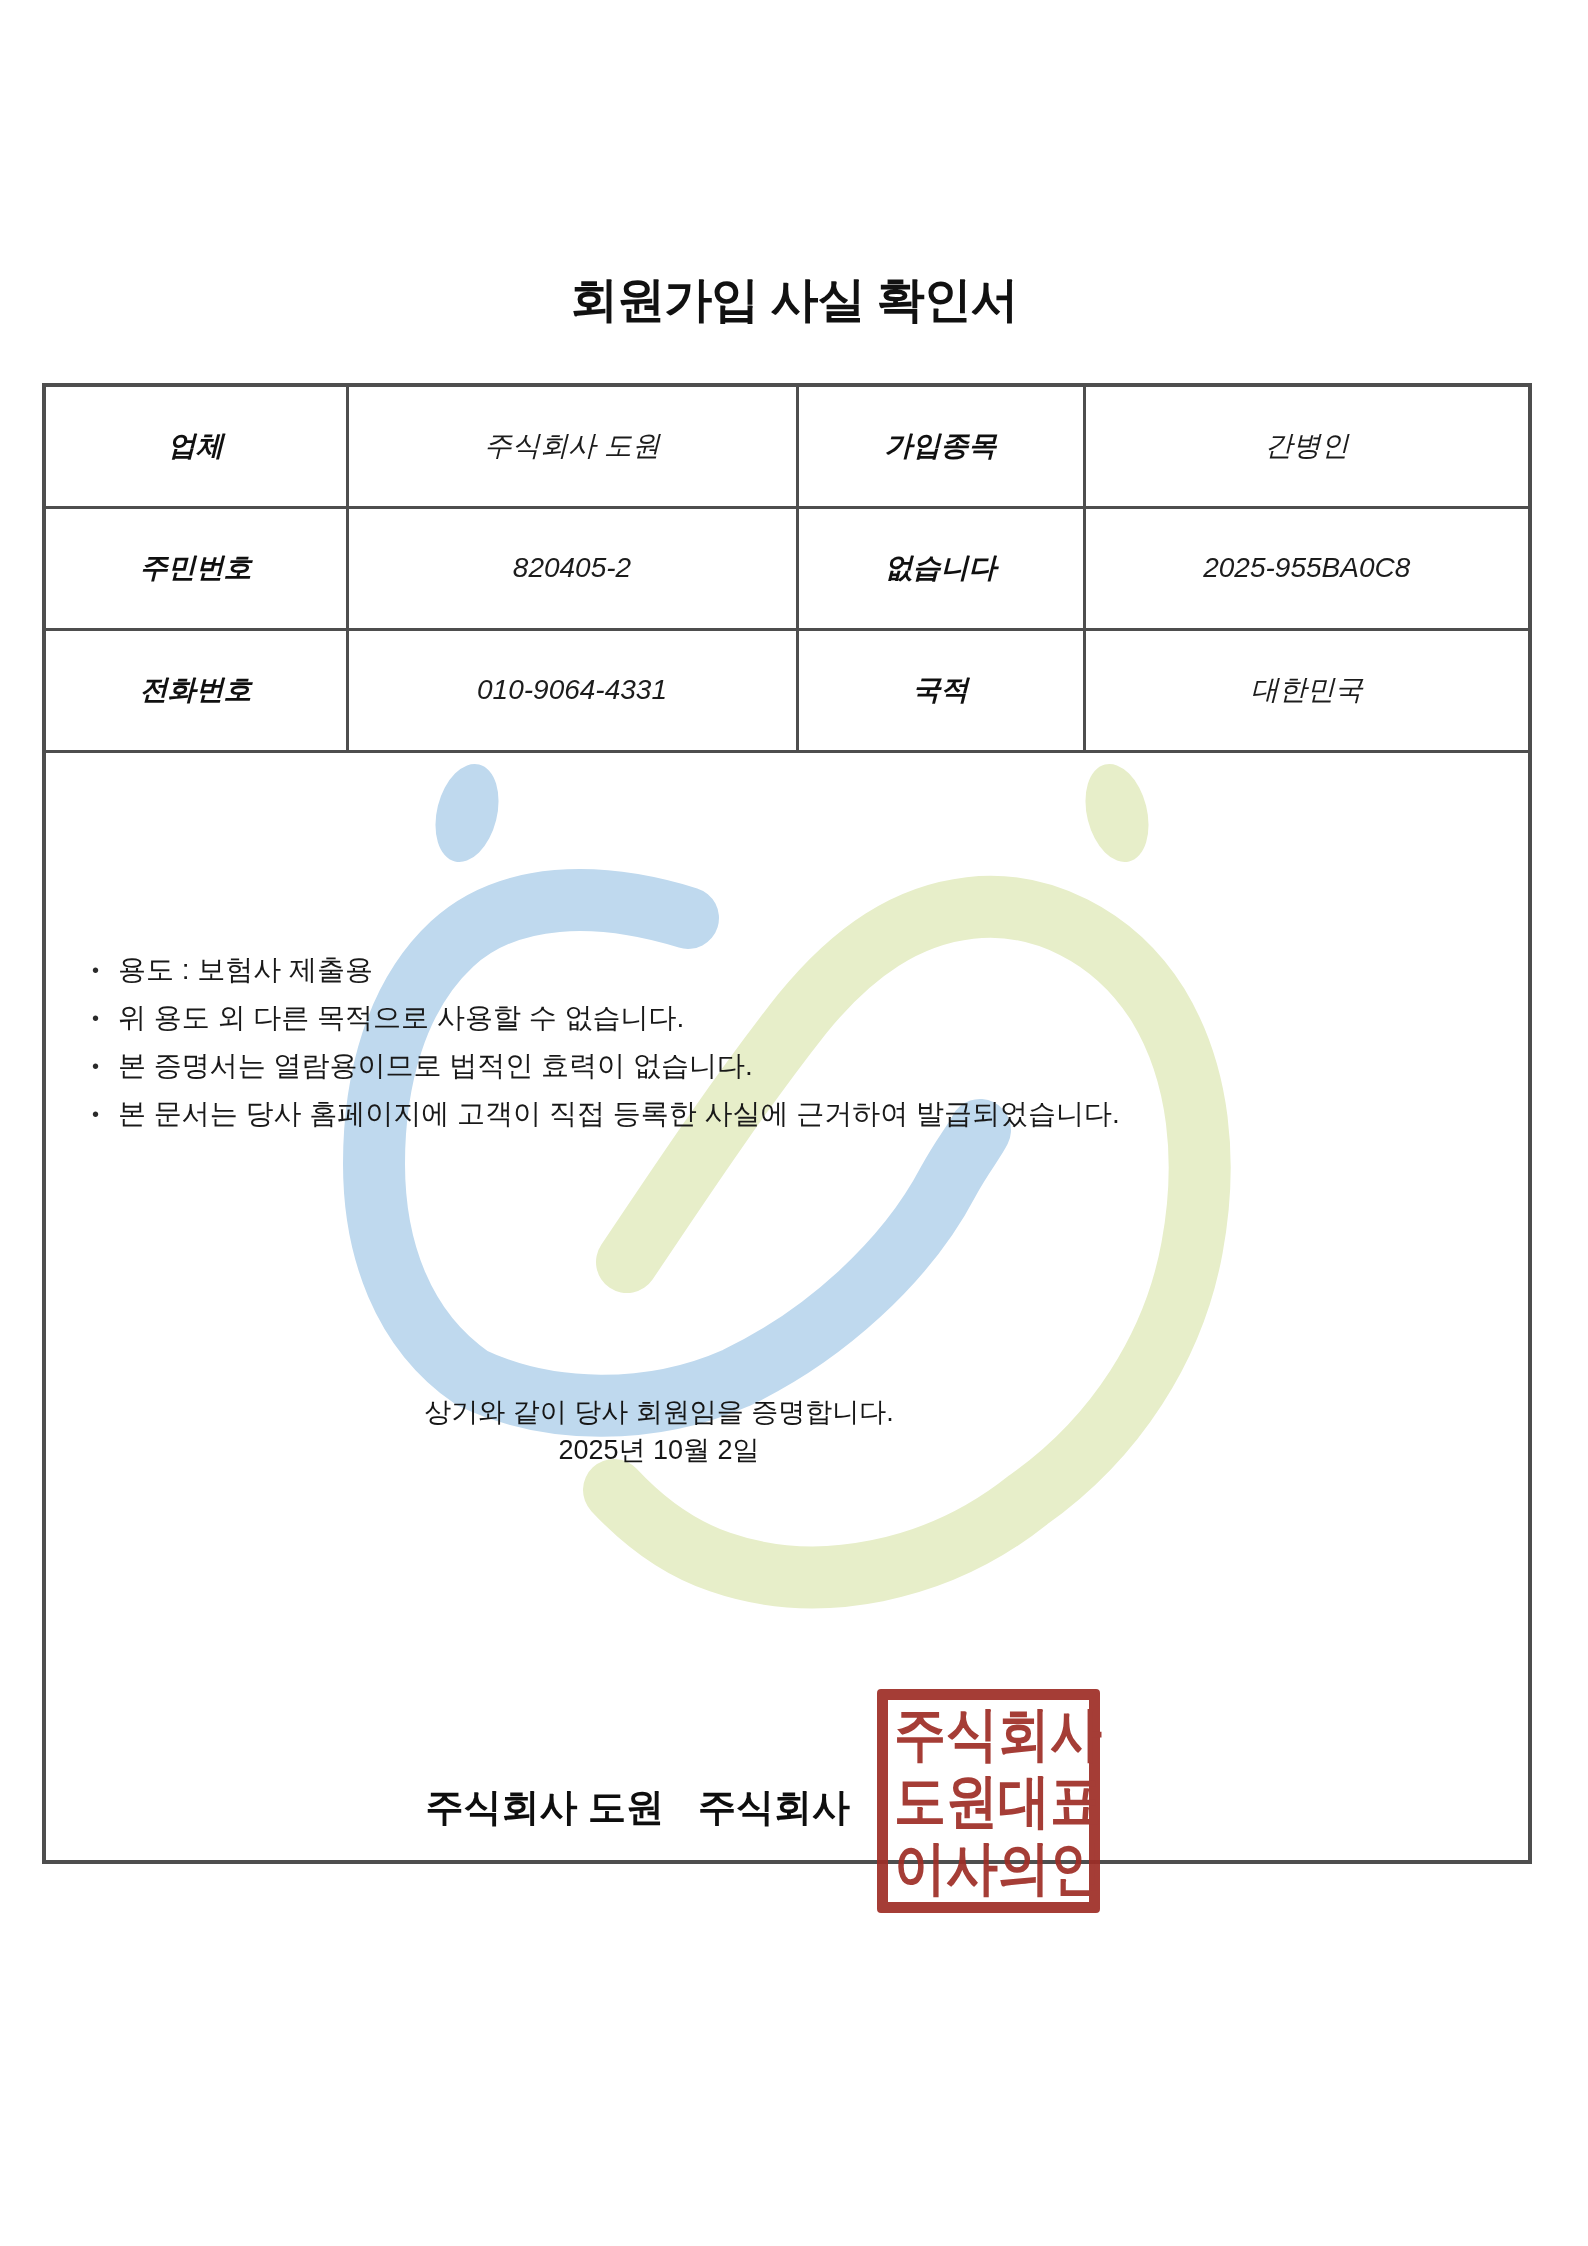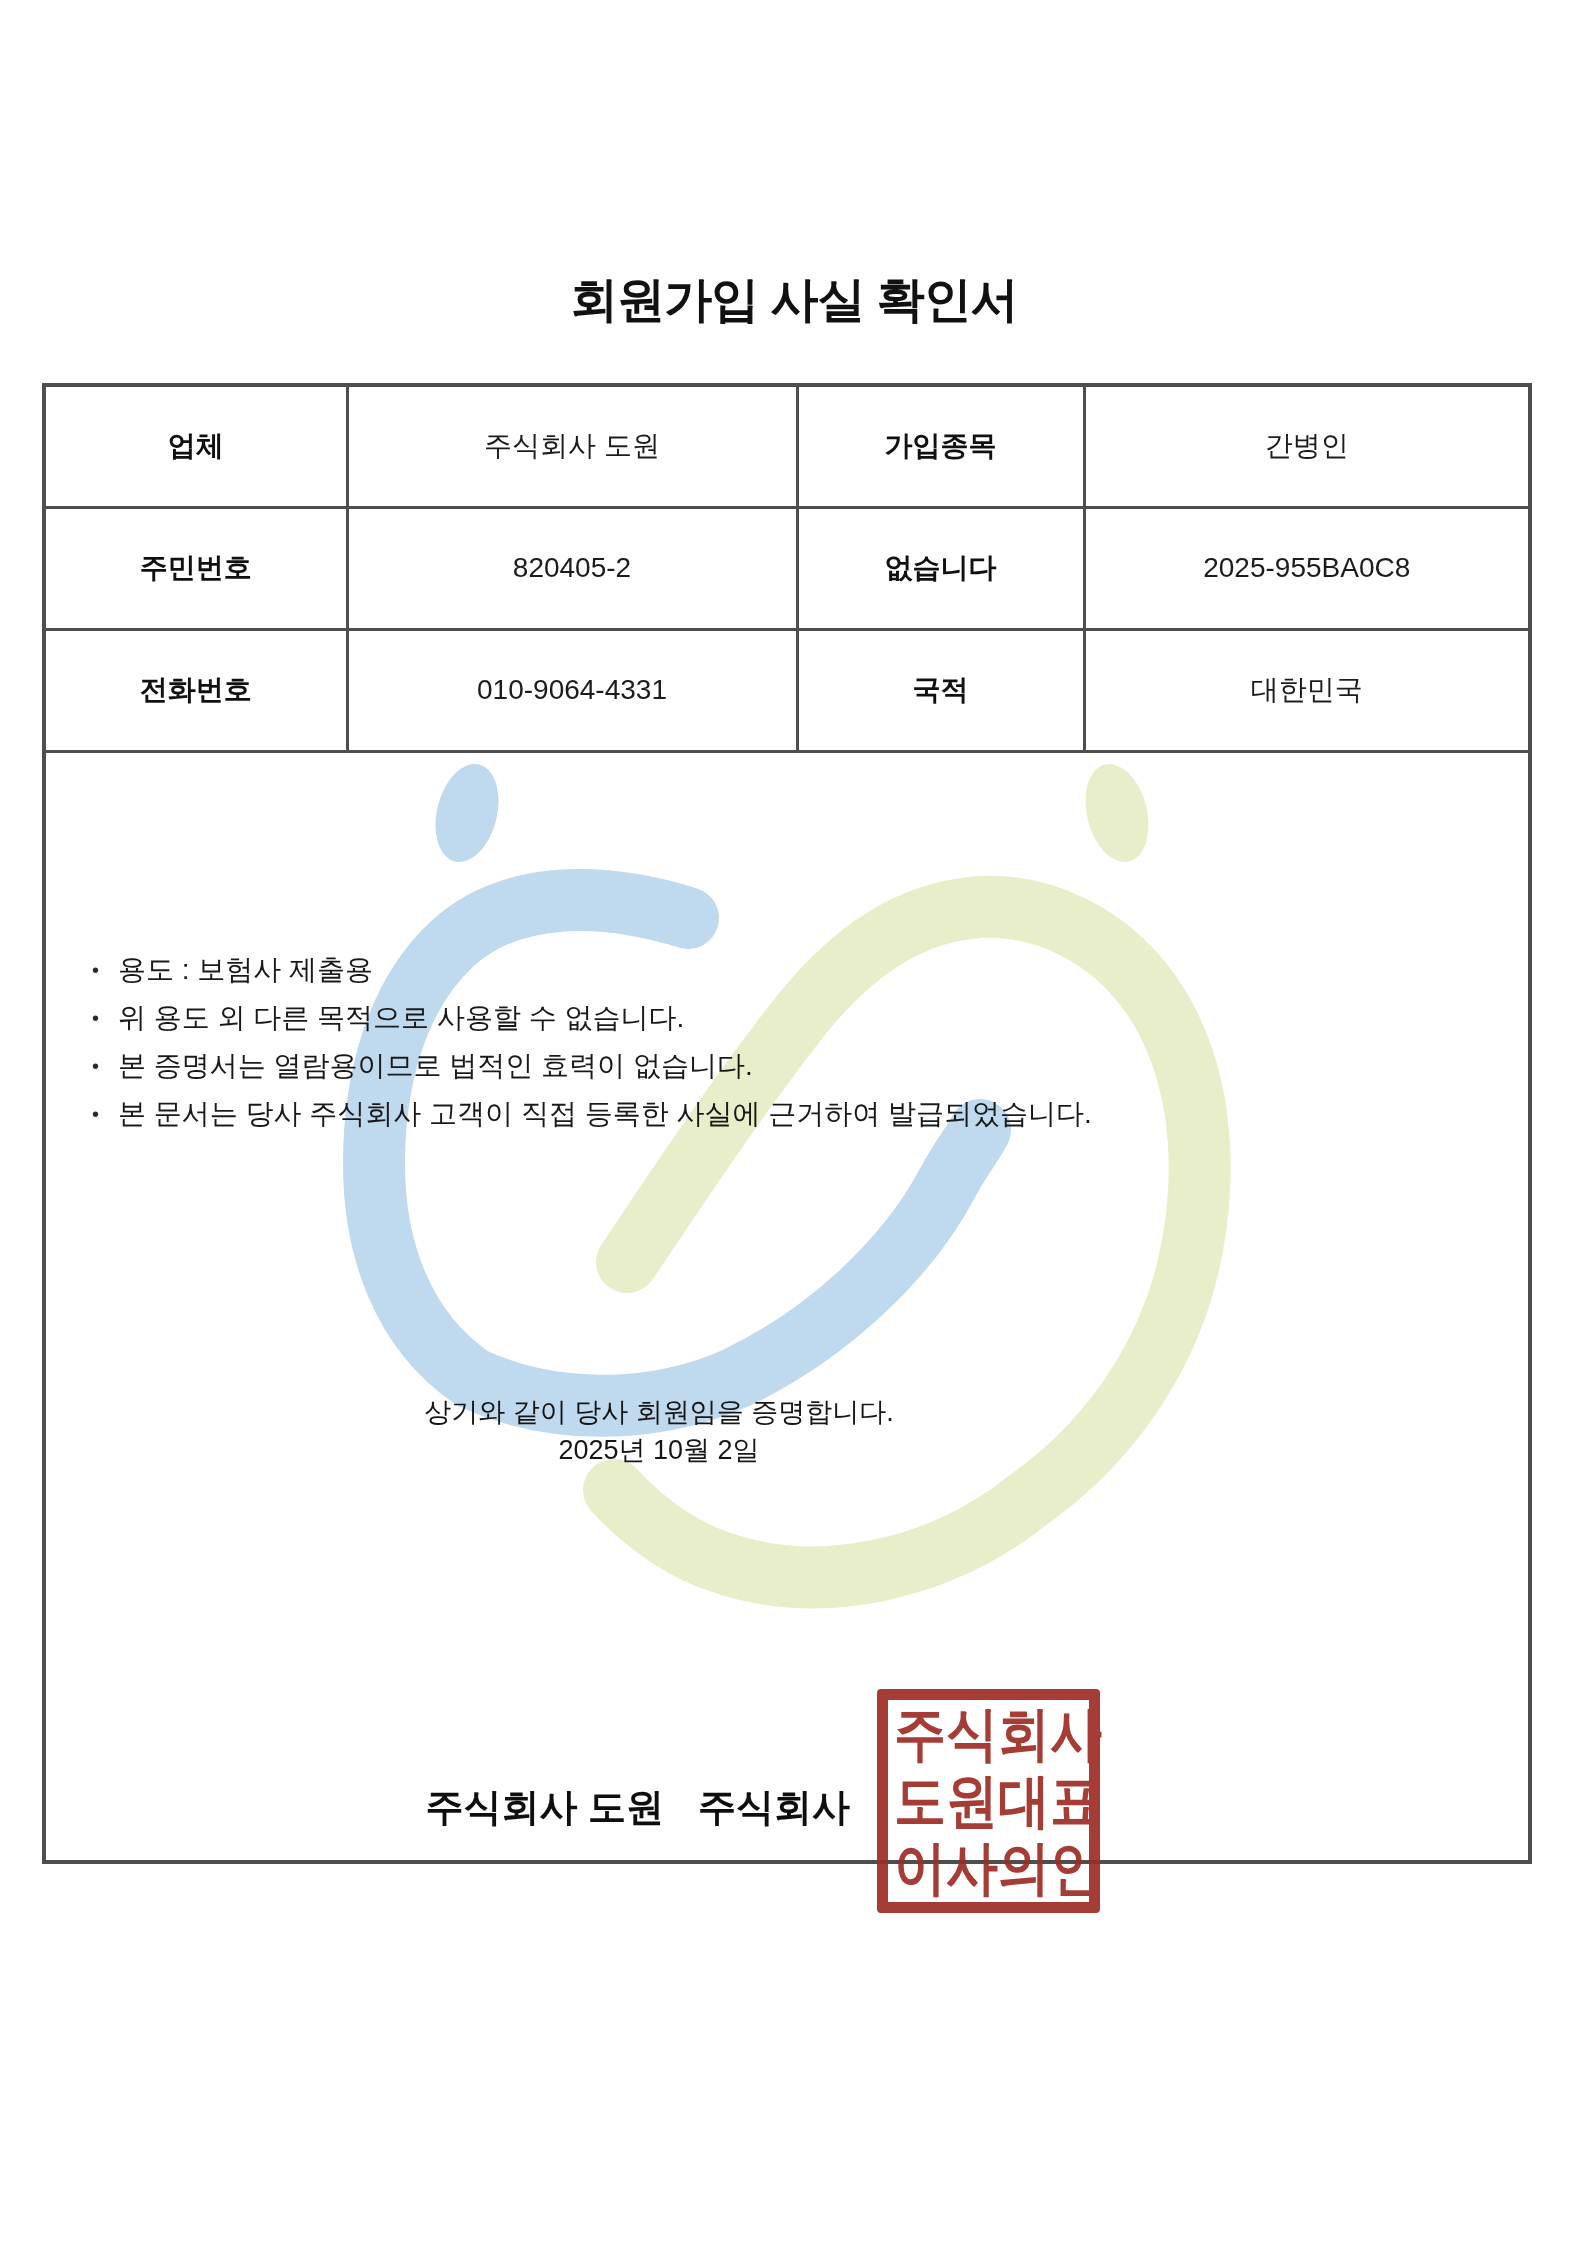--- a/index.html
+++ b/index.html
@@ -54,7 +54,7 @@
   #info-table{border:4px solid var(--table-border);}
   td.lbl{font-weight:700;color:#101010;}
   td.val{font-weight:400;color:#1c1c1c;}
-  tr.data-row{height:122px;}
+  tr.data-row{height:122px;font-style:italic;}
   tr#big-row{height:1111px;}
   td#big-cell{border-top:3px solid var(--table-border);}
 

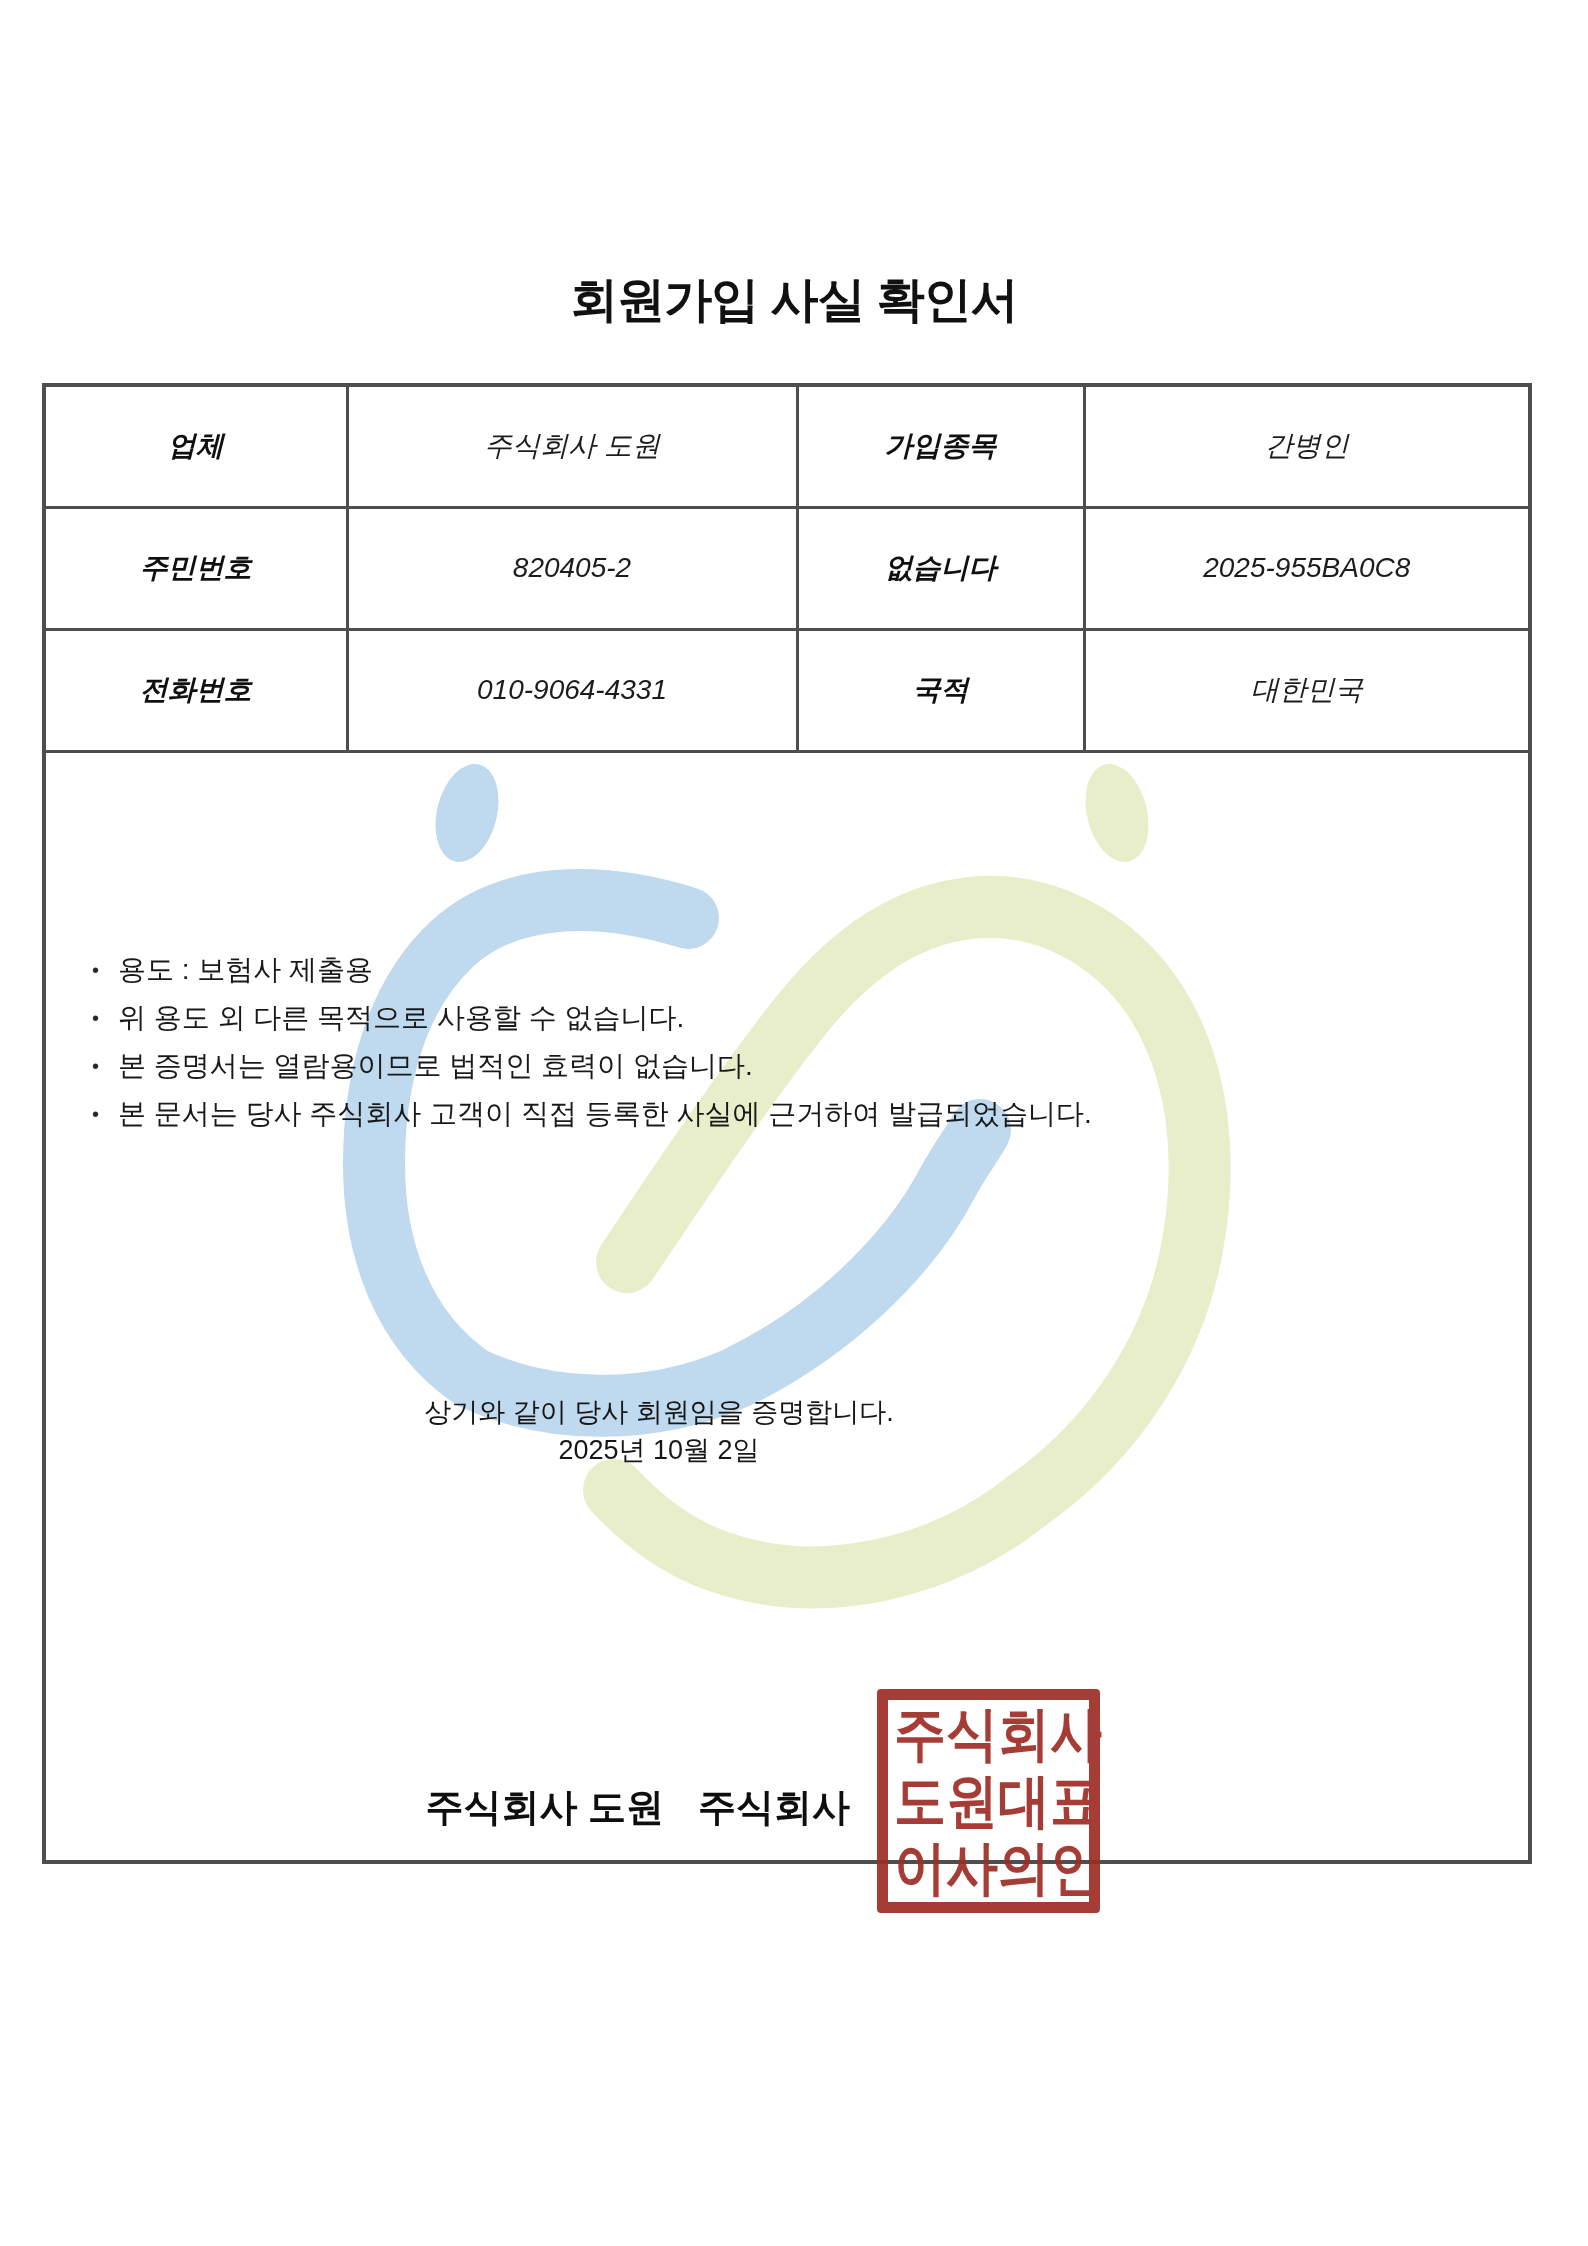--- a/index.html
+++ b/index.html
@@ -181,7 +181,7 @@
     </div>
     <div class="note-line">
       <span class="note-dot">•</span>
-      <span>본 문서는 당사 주식회사 고객이 직접 등록한 사실에 근거하여 발급되었습니다.</span>
+      <span>본 문서는 당사 홈페이지에 고객이 직접 등록한 사실에 근거하여 발급되었습니다.</span>
     </div>
   </div>
 

